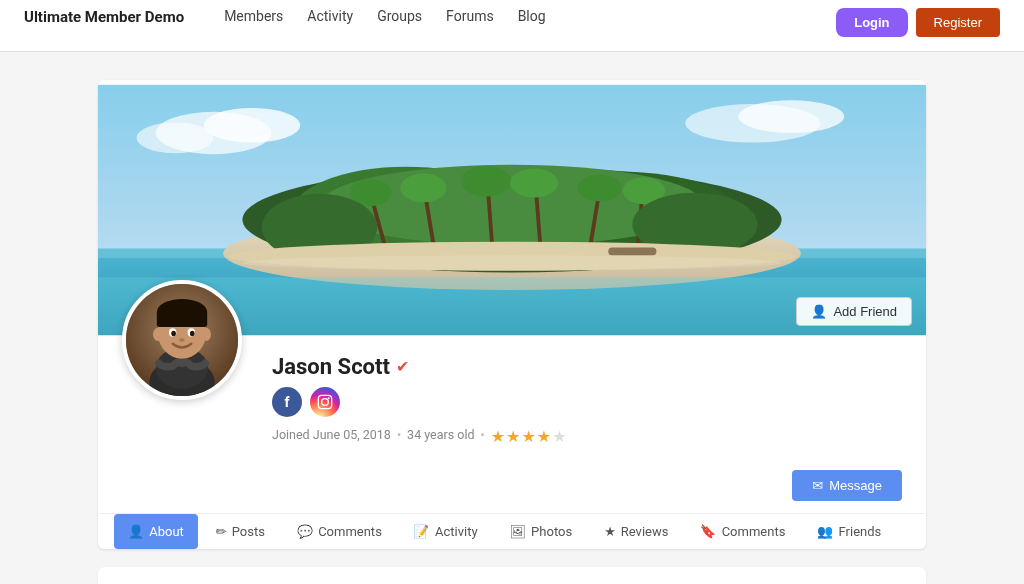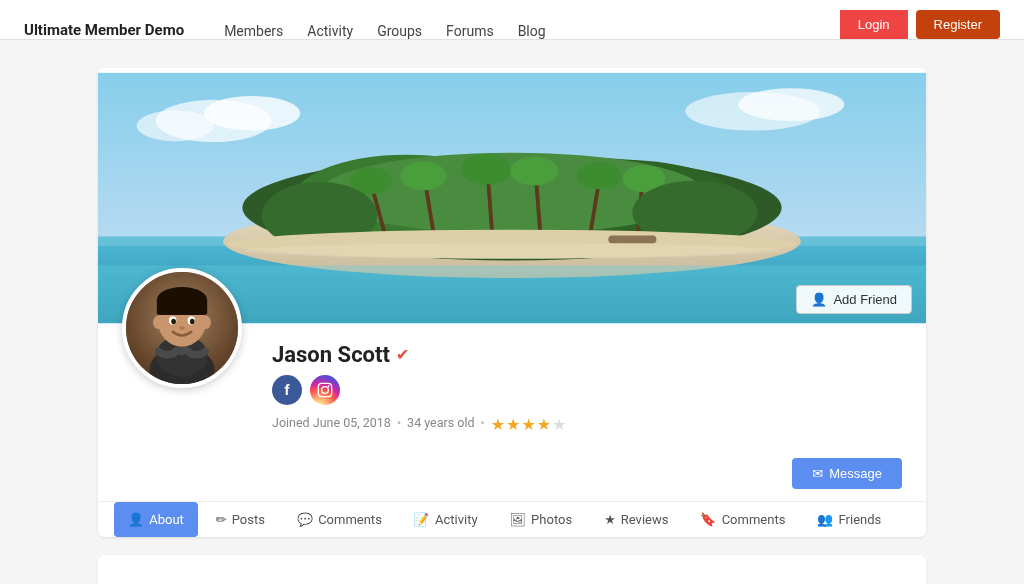--- a/index.html
+++ b/index.html
@@ -10,9 +10,9 @@
       background: #fff;
       border-bottom: 1px solid #e0e0e0;
       display: flex;
-      align-items: flex-end;
-      padding: 0 24px;
-      height: 40px;
+      align-items: flex-start;
+      padding: 8px 24px;
+      height: 52px;
       position: relative;
       z-index: 10;
     }

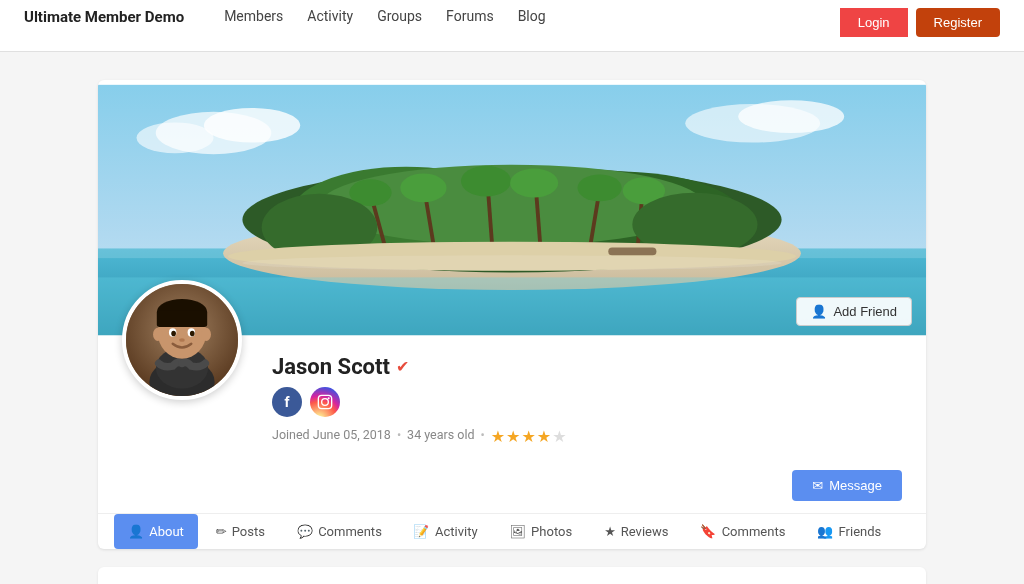--- a/index.html
+++ b/index.html
@@ -39,13 +39,14 @@
       gap: 8px;
     }
     .btn-login {
-      background: #ef4444;
+      background: #8b5cf6;
       color: #fff;
       border: none;
       padding: 7px 18px;
-      border-radius: 0;
+      border-radius: 8px;
       cursor: pointer;
       font-size: 13px;
+      font-weight: bold;
     }
     .btn-register {
       background: #c2410c;

